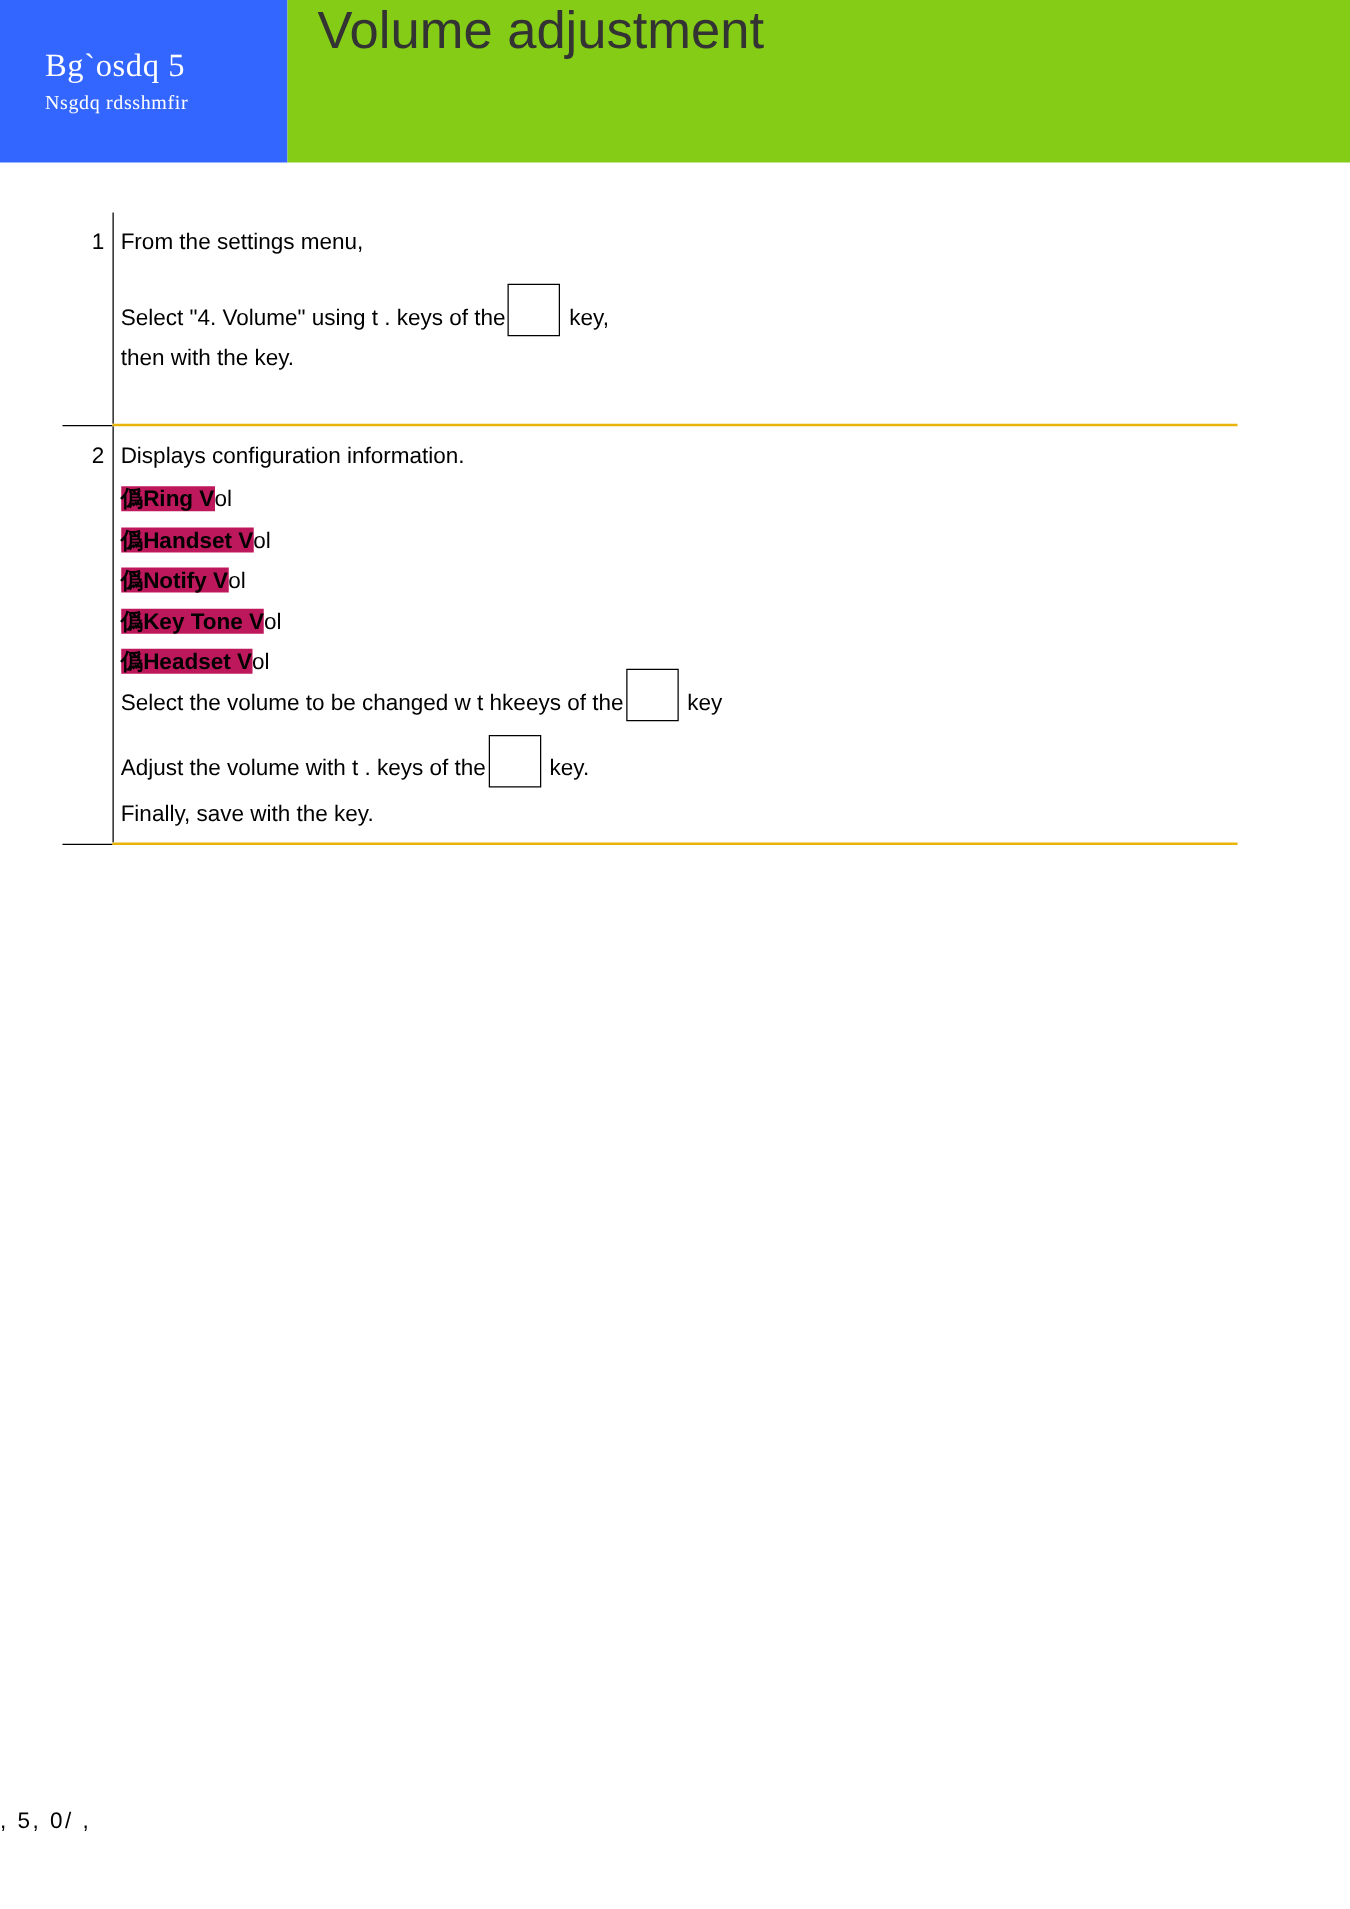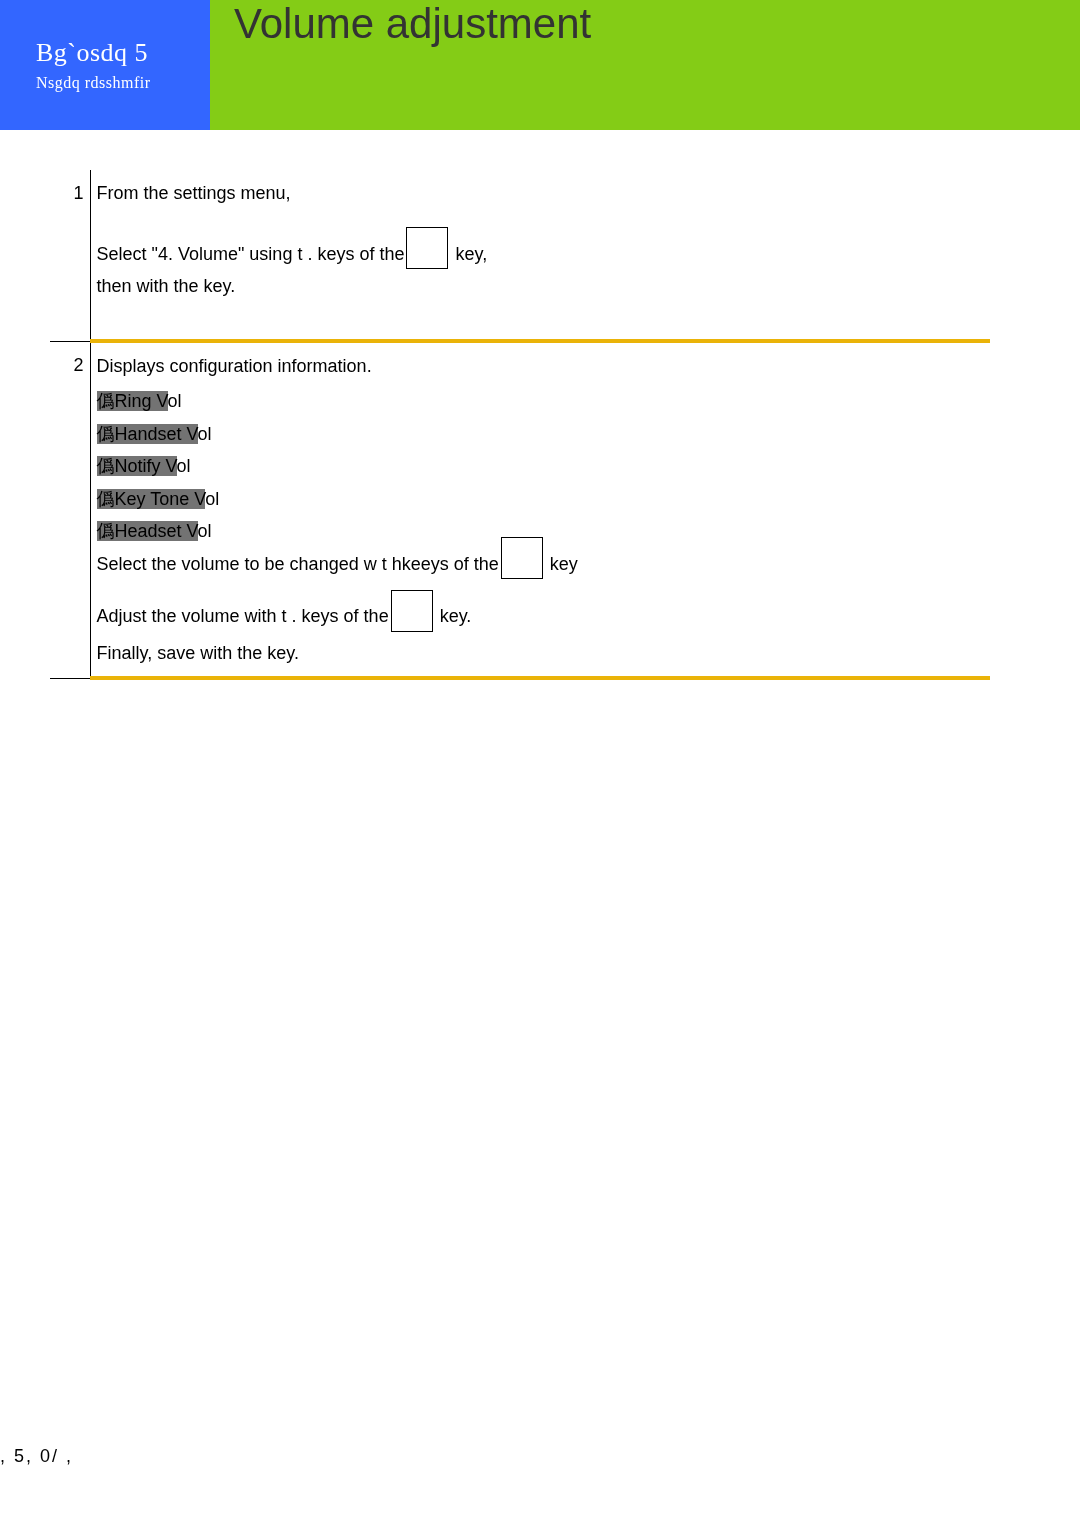--- a/index.html
+++ b/index.html
@@ -15,7 +15,7 @@
     height: 130px;
   }
   .header-left {
-    width: 210px;
+    width: 230px;
     background: #3366ff;
     color: #fff;
     padding: 38px 16px 0 36px;

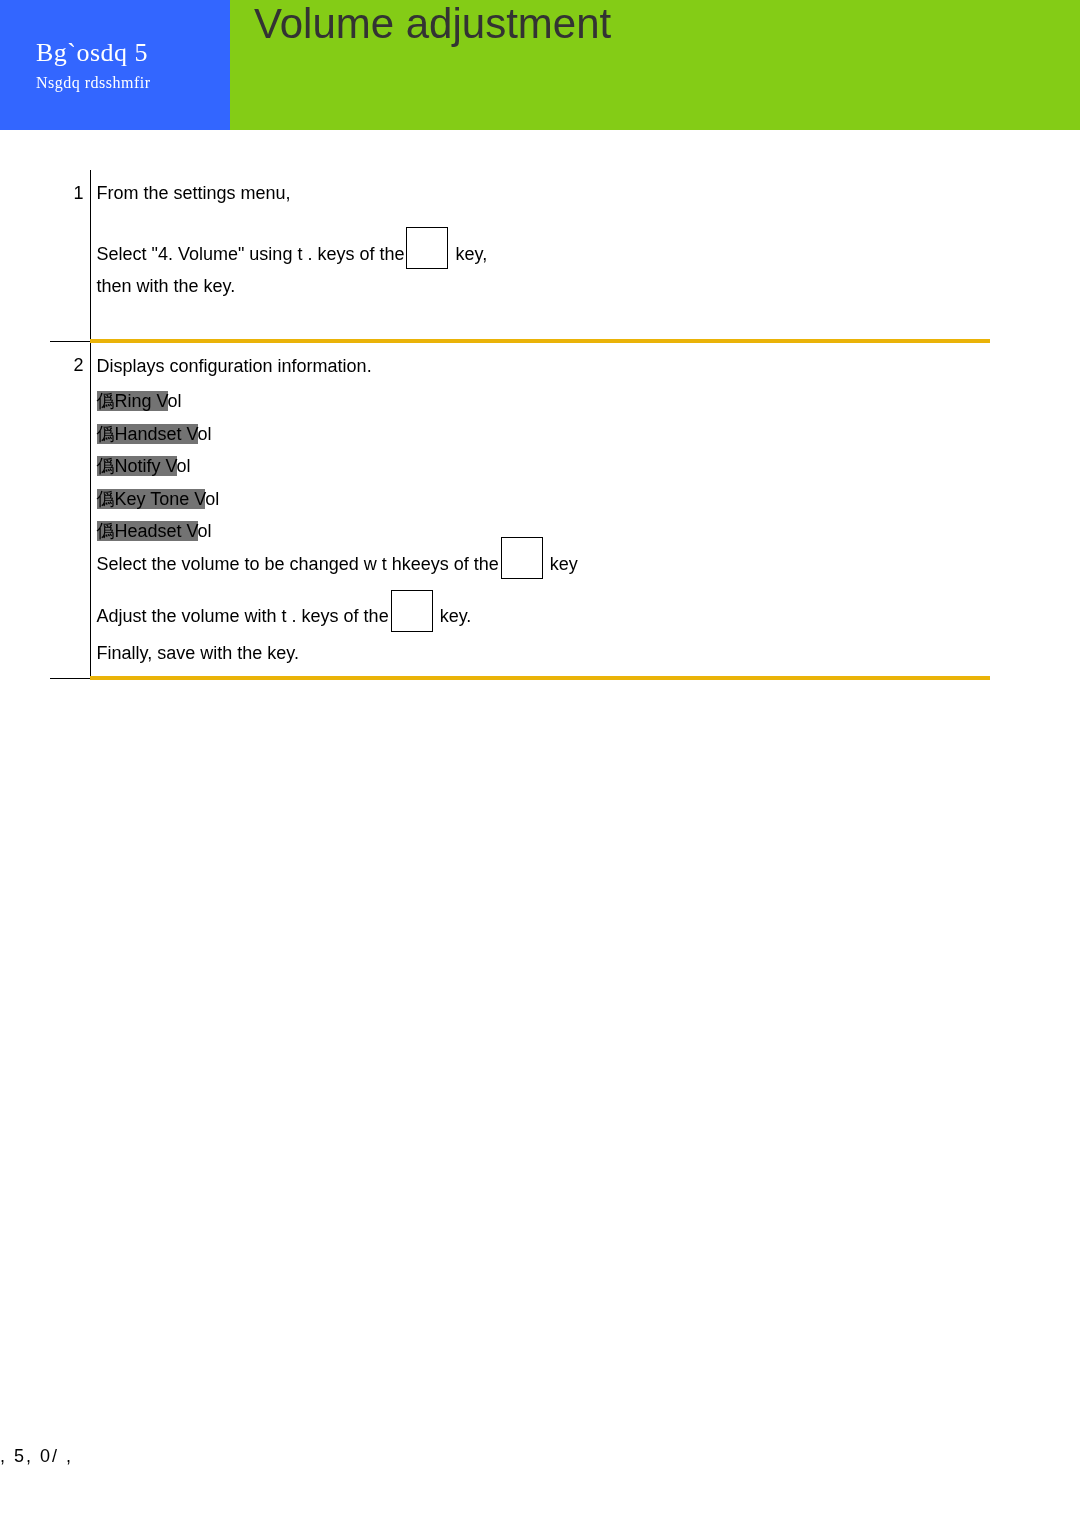--- a/index.html
+++ b/index.html
@@ -75,7 +75,7 @@
     padding-top: 6px;
   }
   td.body {
-    border-bottom: 4px solid #eab308;
+    border-bottom: 2px solid #eab308;
     padding-left: 10px;
   }
   .blank-space { height: 30px; }

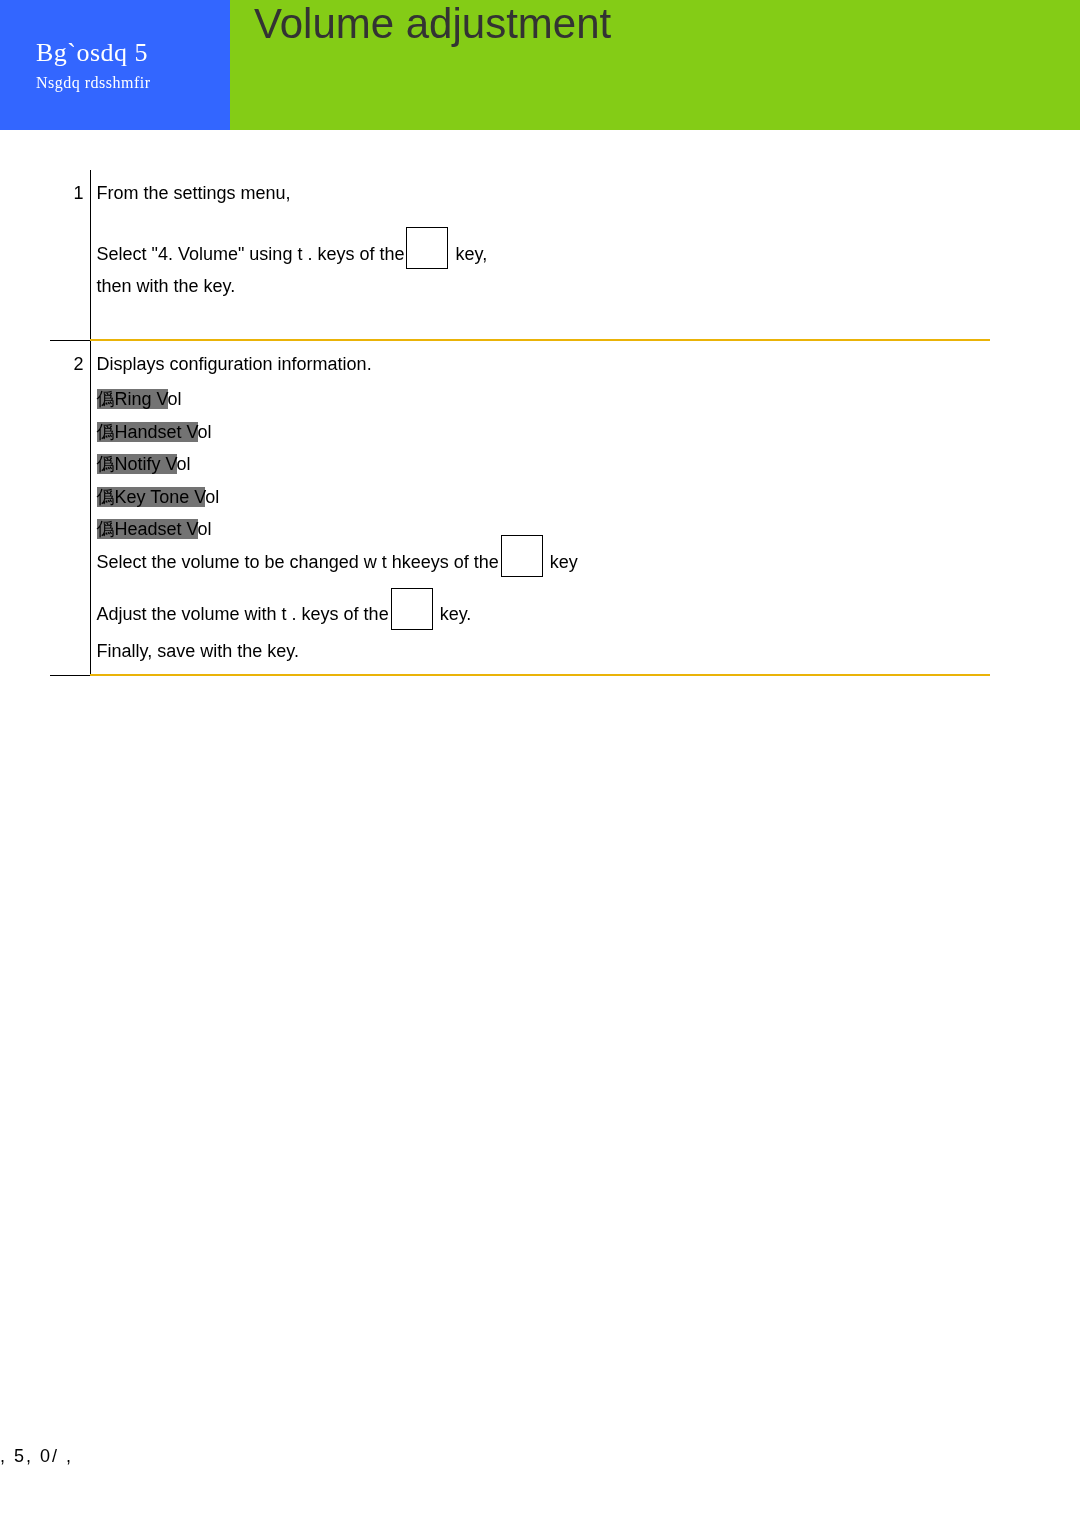--- a/index.html
+++ b/index.html
@@ -80,7 +80,8 @@
   }
   .blank-space { height: 30px; }
   .hl {
-    background: #737373;
+    background: #be185d;
+    font-weight: bold;
   }
   .cfg-line { margin: 2px 0; }
   .key-box {

